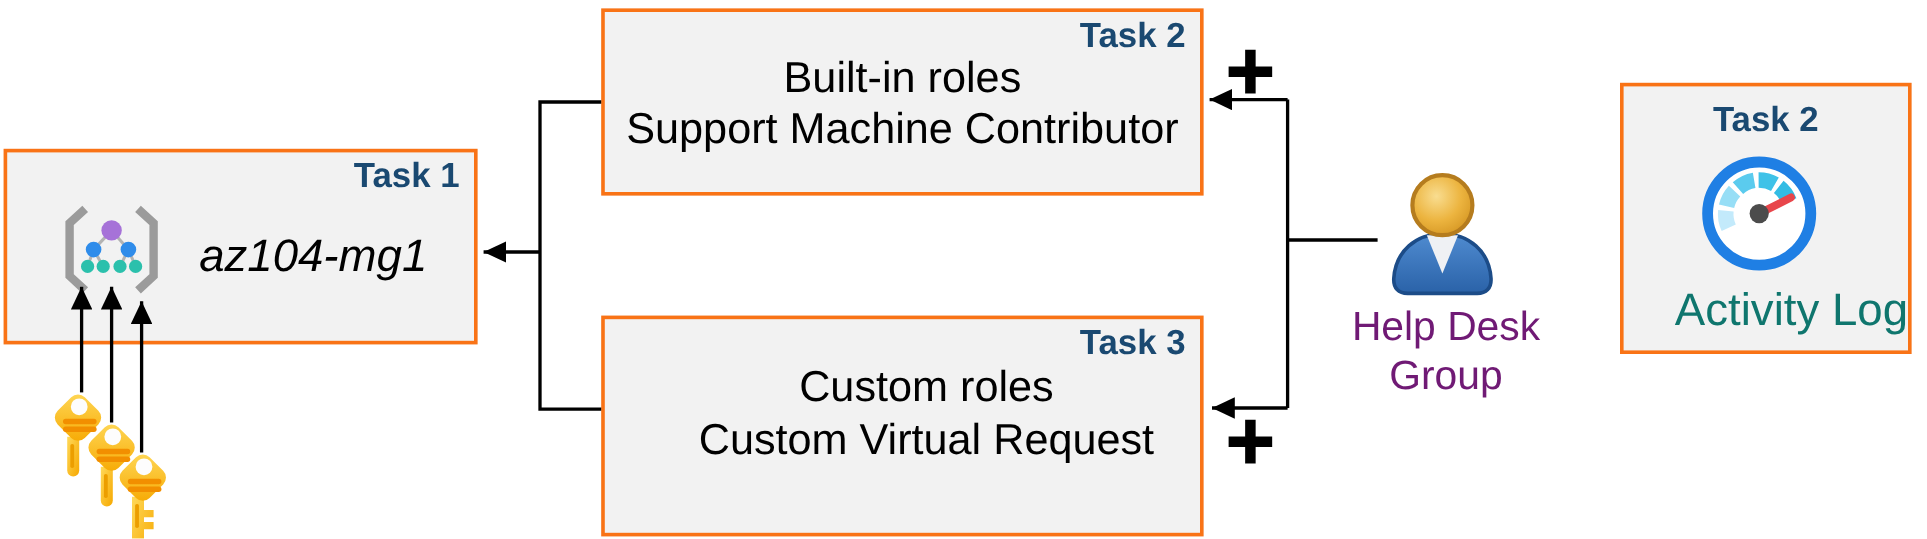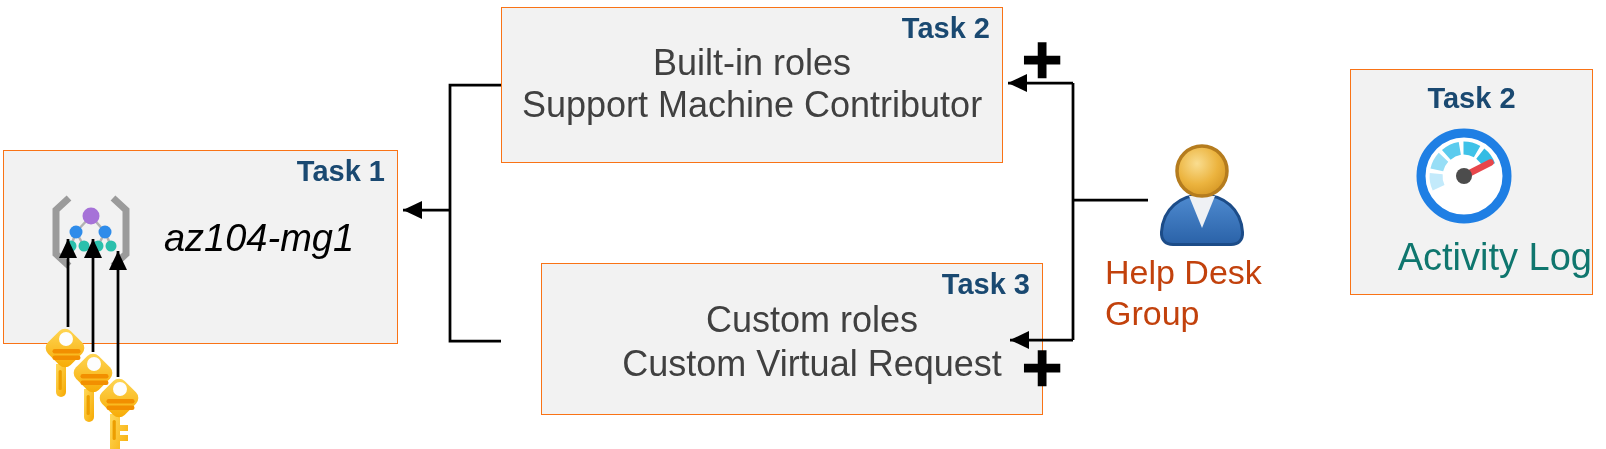--- a/index.html
+++ b/index.html
@@ -8,7 +8,7 @@
     font-family:"Liberation Sans", sans-serif; overflow:hidden;
   }
   .box {
-    position:absolute; background:#F2F2F2; border:1px solid #f97316;
+    position:absolute; background:#F2F2F2; border:3px solid #f97316;
     box-sizing:border-box; z-index:1;
   }
   #task1-box { left:3px;    top:150px; width:395px; height:194px; }

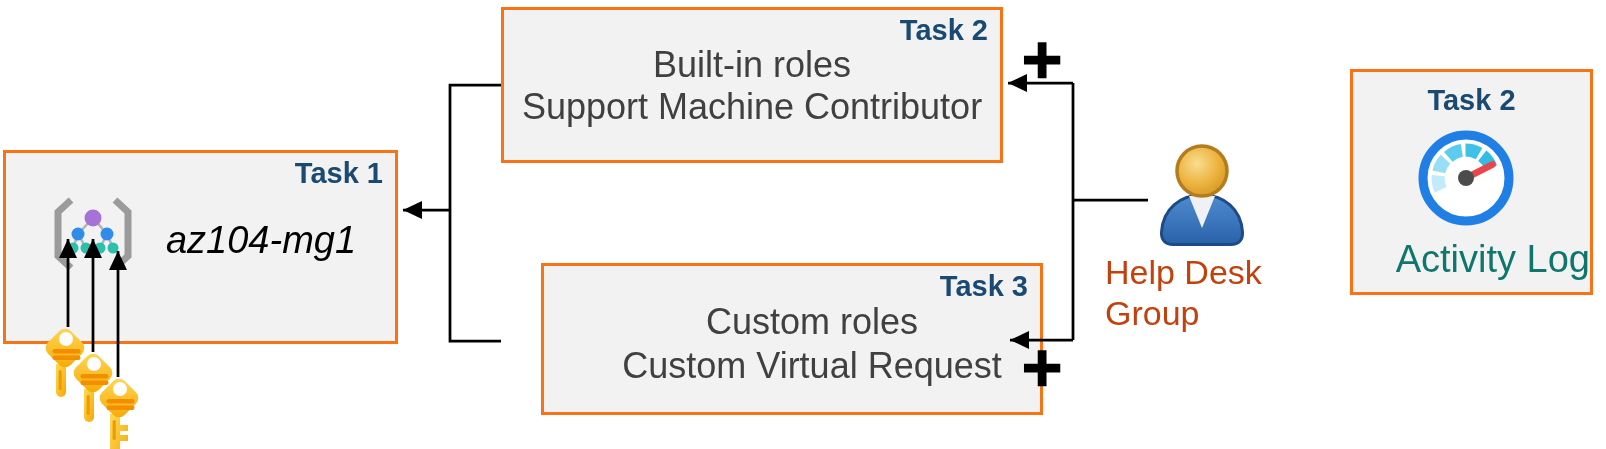--- a/index.html
+++ b/index.html
@@ -22,7 +22,7 @@
   #task4-box .task-label { left:0; right:0; top:12px; text-align:center; }
   .box-lines {
     position:absolute; left:0; right:0; text-align:center;
-    font-size:36px; color:#404040;
+    font-size:36px; color:#000000;
   }
   #task2-box .box-lines { top:34px; line-height:42px; }
   #task3-box .box-lines { top:34px; line-height:44px;padding-left:40px; }

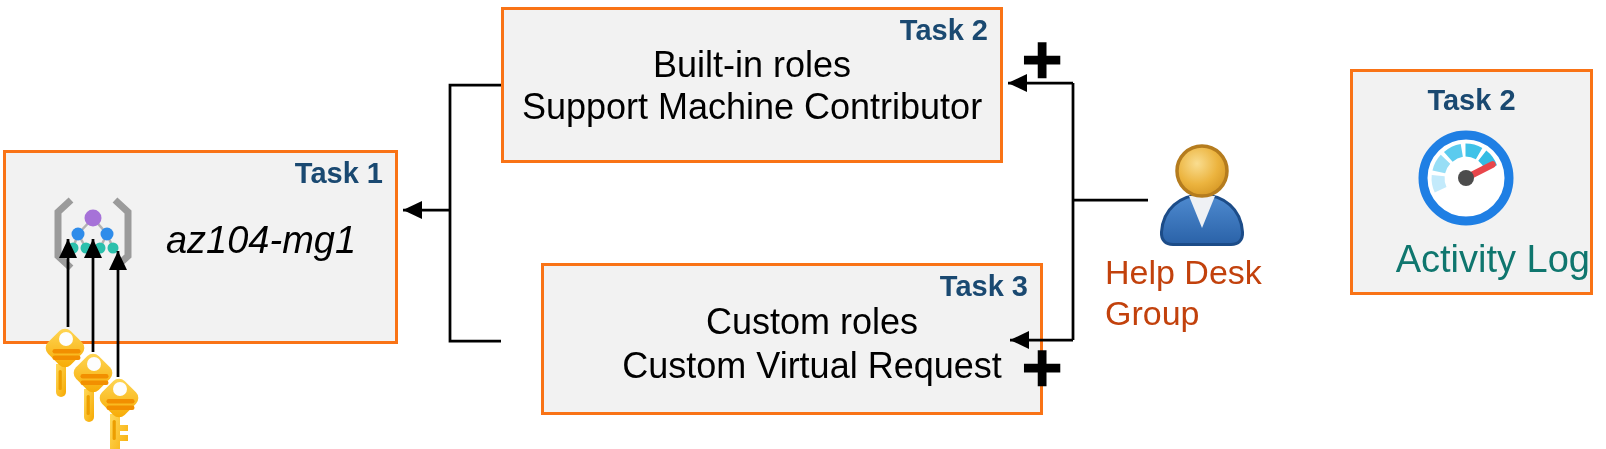--- a/index.html
+++ b/index.html
@@ -11,7 +11,7 @@
     position:absolute; background:#F2F2F2; border:3px solid #f97316;
     box-sizing:border-box; z-index:1;
   }
-  #task1-box { left:3px;    top:150px; width:395px; height:194px; }
+  #task1-box { left:3px;    top:124px; width:395px; height:163px; }
   #task2-box { left:501px;  top:7px;   width:502px; height:156px; }
   #task3-box { left:501px;  top:263px; width:502px; height:152px;margin-left:40px; }
   #task4-box { left:1350px; top:69px;  width:243px; height:226px; }

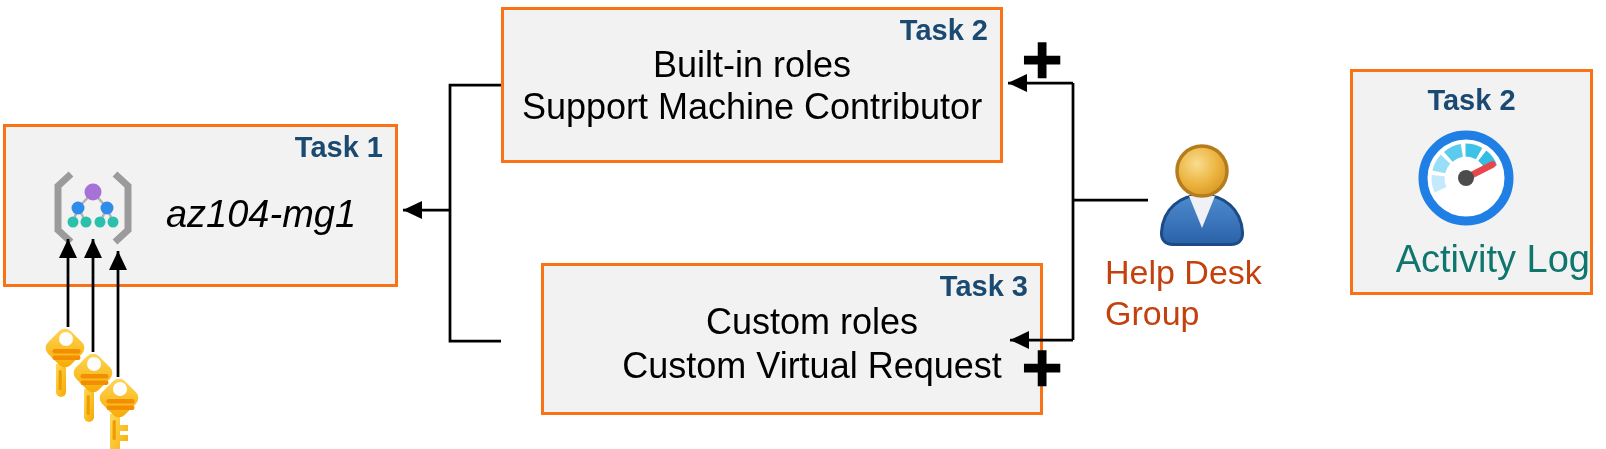--- a/index.html
+++ b/index.html
@@ -13,7 +13,7 @@
   }
   #task1-box { left:3px;    top:124px; width:395px; height:163px; }
   #task2-box { left:501px;  top:7px;   width:502px; height:156px; }
-  #task3-box { left:501px;  top:263px; width:502px; height:152px;margin-left:40px; }
+  #task3-box { left:501px;  top:263px; width:502px; height:184px; }
   #task4-box { left:1350px; top:69px;  width:243px; height:226px; }
   .task-label {
     position:absolute; top:4px; right:12px; font-size:29px; font-weight:bold;

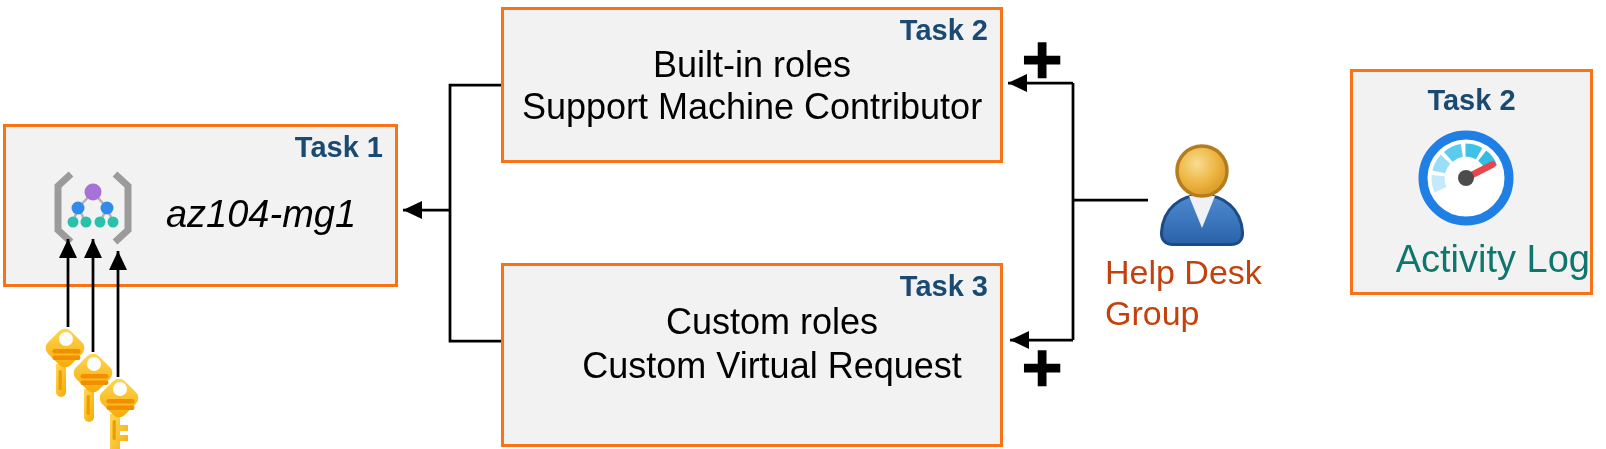--- a/index.html
+++ b/index.html
@@ -40,8 +40,8 @@
   #user-icon    { left:1152px; top:142px; z-index:2; }
   #keys-icon    { left:25px;  top:318px; z-index:2; }
   #actor-name {
-    position:absolute; left:1105px; top:252px; width:200px; text-align:left;
-    font-size:34px; line-height:41px; color:#c2410c; z-index:2;
+    position:absolute; left:1105px; top:252px; width:200px; text-align:center;
+    font-size:34px; line-height:41px; color:#701a75; z-index:2;
   }
   .plus {
     position:absolute; left:1010px; width:64px; height:64px; text-align:center;

